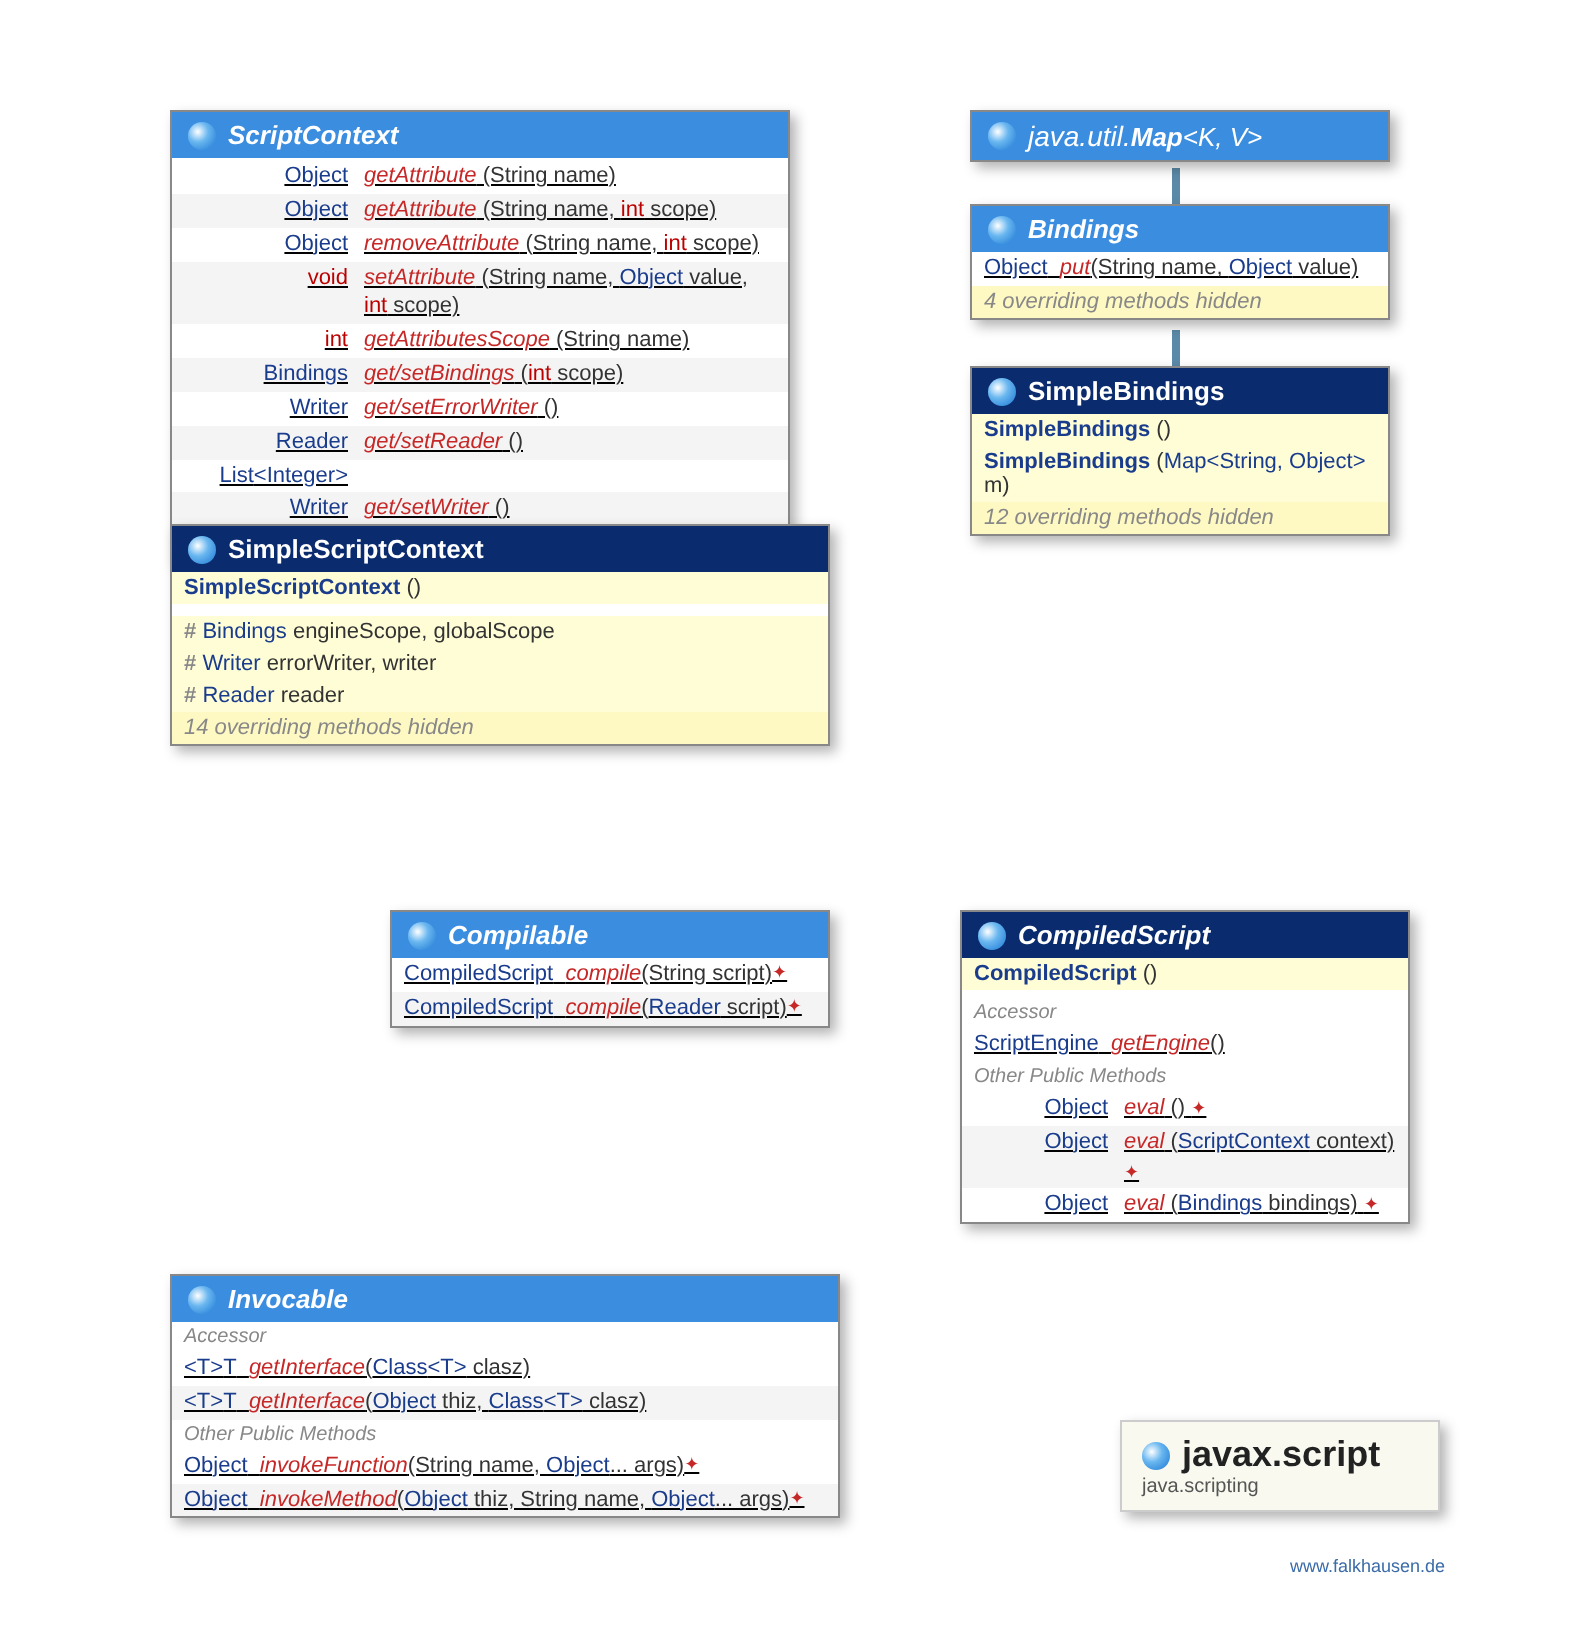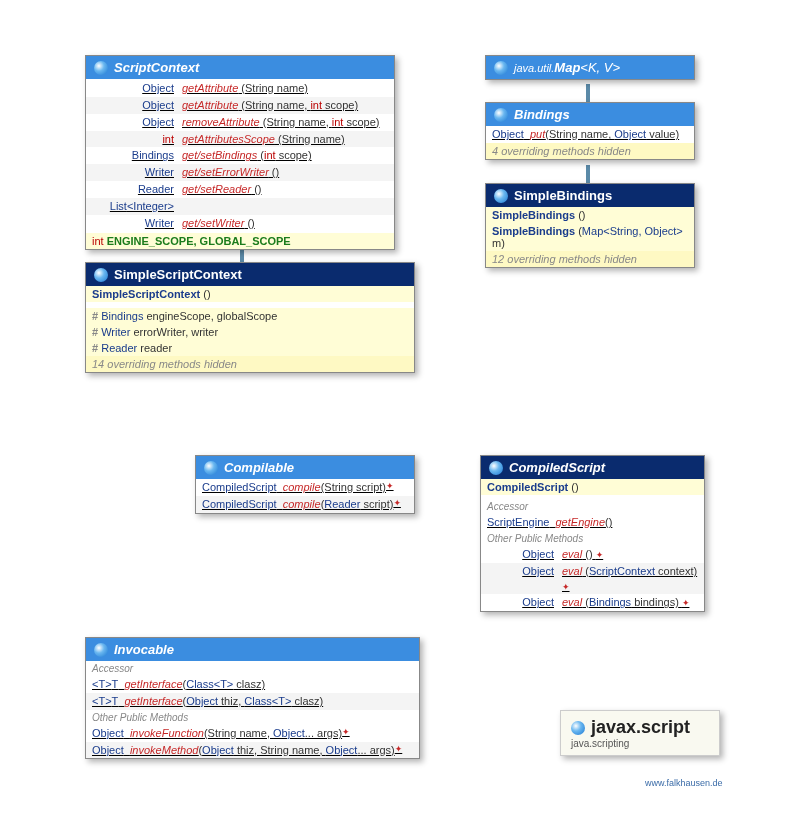--- a/index.html
+++ b/index.html
@@ -194,7 +194,7 @@
 <div class="box" style="left:485px;top:55px;width:210px;">
   <div class="header hdr-blue">
     <span class="icon-circle"></span>
-    <span class="hdr-italic"><span style="font-weight:normal;font-size:11px;">java.util.</span><span>Map</span><span style="font-weight:normal;">&lt;K, V&gt;</span></span>
+    <span class="hdr-italic"><span style="font-weight:normal;font-size:14px;">java.util.</span><span>Map</span><span style="font-weight:normal;">&lt;K, V&gt;</span></span>
   </div>
 </div>
 

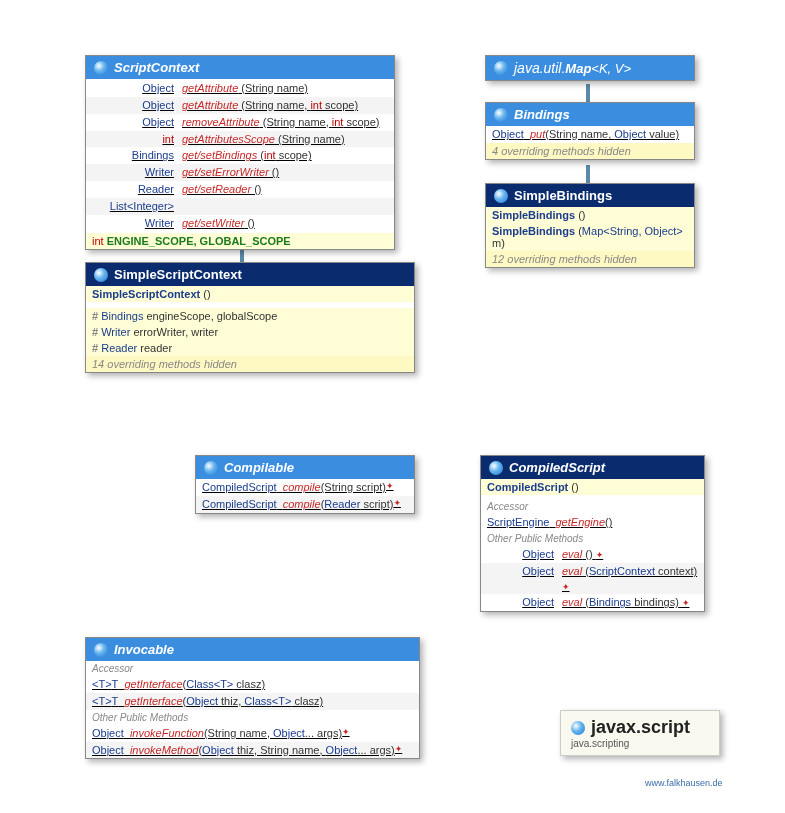--- a/index.html
+++ b/index.html
@@ -146,6 +146,10 @@
     <div class="row">
         <span class="ret"><span class="type">Object</span></span>
         <span class="sig"><span class="method">removeAttribute</span><span class="plain"> (String name, <span class="kw">int</span> scope)</span></span>
+      </div>
+    <div class="row">
+        <span class="ret"><span class="kw">void</span></span>
+        <span class="sig"><span class="method">setAttribute</span><span class="plain"> (String name, <span class="type">Object</span> value, <span class="kw">int</span> scope)</span></span>
       </div>
     <div class="row">
         <span class="ret"><span class="kw">int</span></span>

